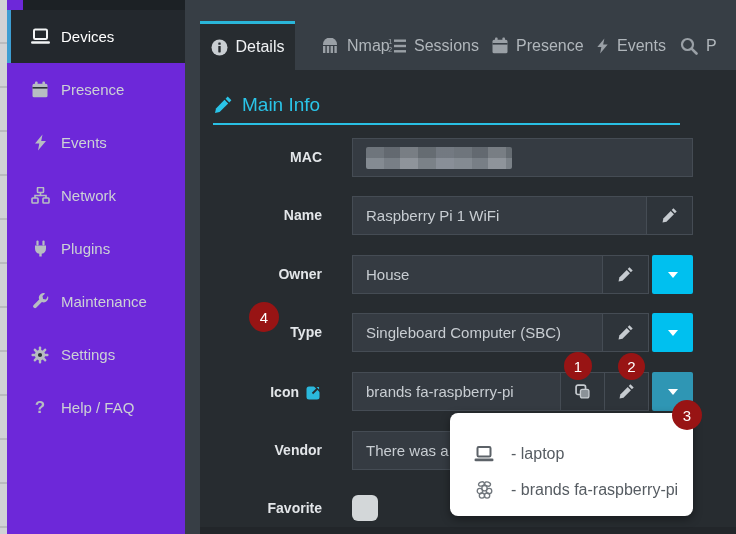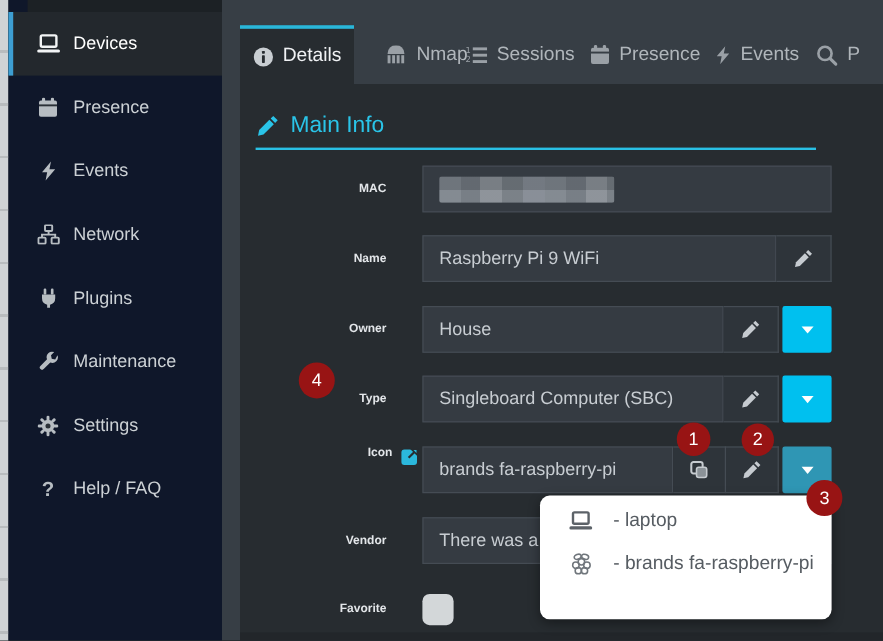--- a/index.html
+++ b/index.html
@@ -12,7 +12,7 @@
     background-image:repeating-linear-gradient(180deg,transparent 0 42px,#b9bcbe 42px 44px);}
 
   
-  .sidebar{position:absolute;left:7px;top:0;width:178px;height:534px;background:#0f172a;}
+  .sidebar{position:absolute;left:7px;top:0;width:178px;height:534px;background:#6d28d9;}
   .topbar-remnant{position:absolute;left:23px;top:0;width:162px;height:10px;background:#1c2125;}
   .side-item{position:absolute;left:0;width:174px;height:53px;display:flex;align-items:center;
     color:#ccd1d5;font-size:15px;border-left:4px solid transparent;cursor:pointer;}

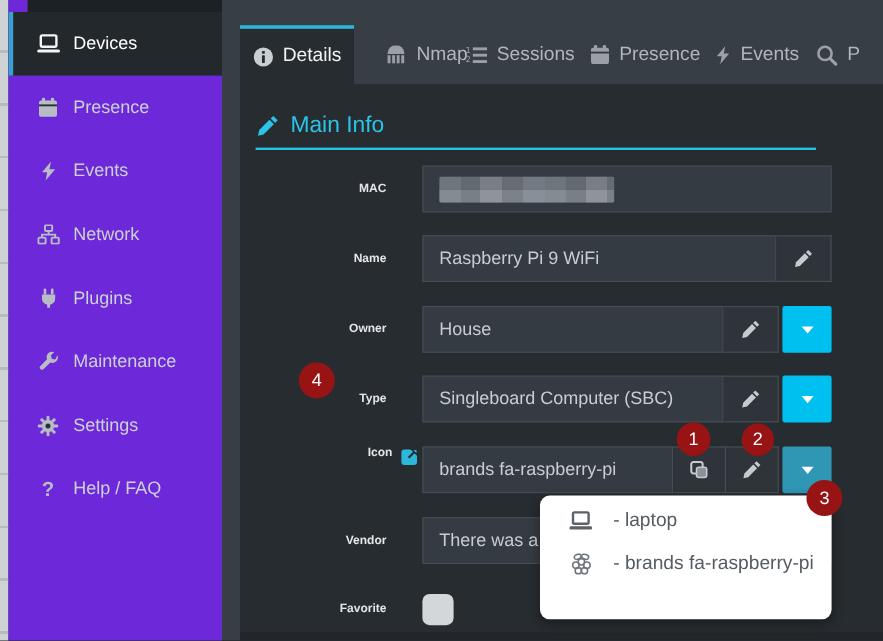--- a/index.html
+++ b/index.html
@@ -38,7 +38,7 @@
   
   .frow{position:absolute;left:0;width:536px;height:39px;}
   .lbl{position:absolute;left:0;top:0;width:122px;height:39px;line-height:39px;text-align:right;
-    font-weight:bold;color:#e3e6e9;font-size:10px;}
+    font-weight:bold;color:#e3e6e9;font-size:14px;}
   .lbl-flex{display:flex;justify-content:flex-end;gap:7px;line-height:normal;margin-left:28px;}
   .grp{position:absolute;left:152px;top:0;width:341px;height:39px;display:flex;box-sizing:border-box;}
   .inp{flex:1;min-width:0;background:#353b42;border:1px solid #454c54;color:#c8cdd2;font-size:15px;

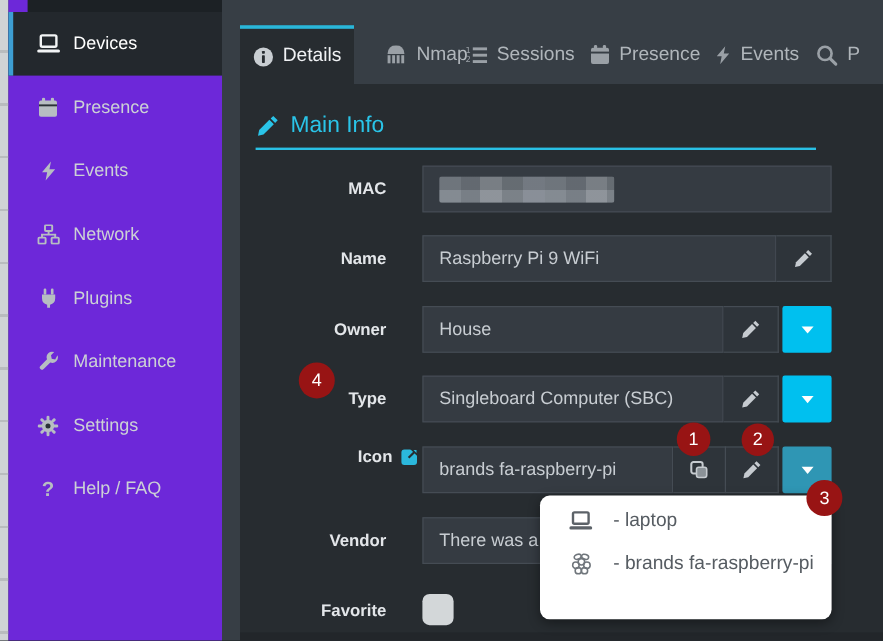--- a/index.html
+++ b/index.html
@@ -254,7 +254,7 @@
     <div class="frow" style="top:126px">
       <div class="lbl">Name</div>
       <div class="grp">
-        <div class="inp">Raspberry Pi 9 WiFi</div>
+        <div class="inp">Raspberry Pi 1 WiFi</div>
         <div class="btn" style="width:46px">
           <span>
               <svg width="17" height="17" viewBox="0 0 18 18">

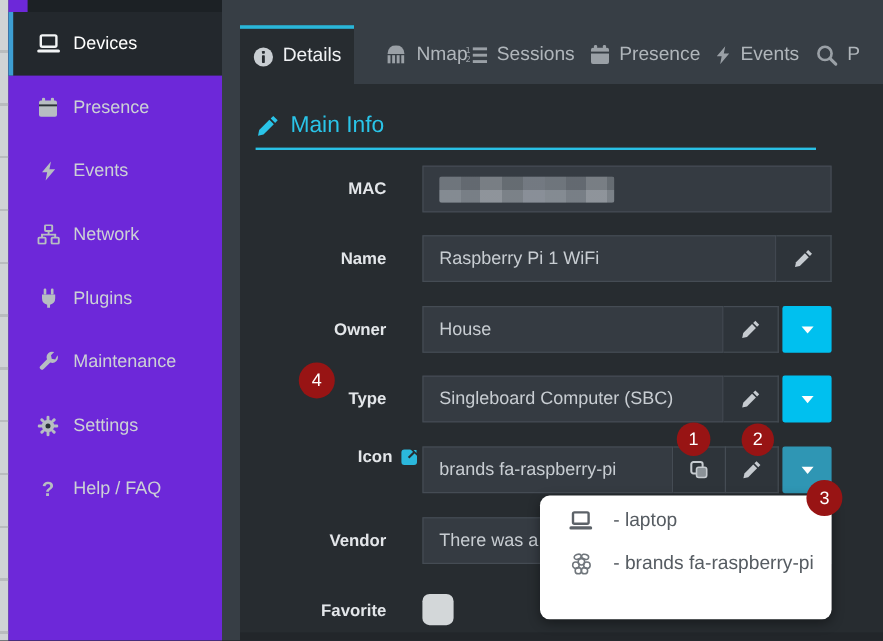--- a/index.html
+++ b/index.html
@@ -39,7 +39,7 @@
   .frow{position:absolute;left:0;width:536px;height:39px;}
   .lbl{position:absolute;left:0;top:0;width:122px;height:39px;line-height:39px;text-align:right;
     font-weight:bold;color:#e3e6e9;font-size:14px;}
-  .lbl-flex{display:flex;justify-content:flex-end;gap:7px;line-height:normal;margin-left:28px;}
+  .lbl-flex{display:flex;align-items:center;justify-content:flex-end;gap:7px;line-height:normal;}
   .grp{position:absolute;left:152px;top:0;width:341px;height:39px;display:flex;box-sizing:border-box;}
   .inp{flex:1;min-width:0;background:#353b42;border:1px solid #454c54;color:#c8cdd2;font-size:15px;
     display:flex;align-items:center;padding:0 13px;overflow:hidden;white-space:nowrap;box-sizing:border-box;}

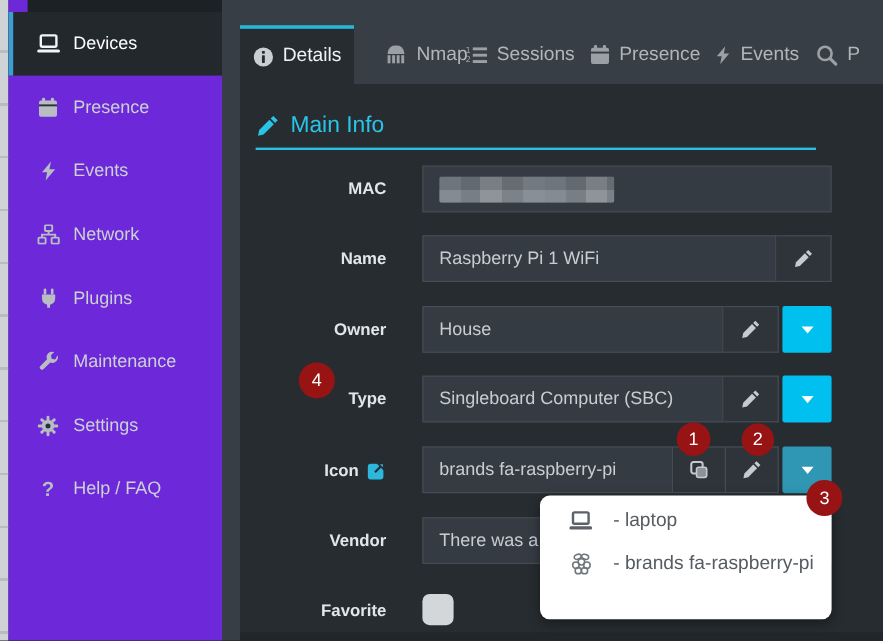--- a/index.html
+++ b/index.html
@@ -58,7 +58,7 @@
 
   
   .dropdown{position:absolute;left:450px;top:413px;width:243px;height:103px;background:#ffffff;
-    border-radius:8px;box-shadow:0 3px 10px rgba(0,0,0,.4);z-index:4;padding-top:3px;box-sizing:border-box;}
+    border-radius:8px;box-shadow:0 3px 10px rgba(0,0,0,.4);z-index:4;padding-top:23px;box-sizing:border-box;}
   .opt{display:flex;align-items:center;gap:15px;height:36px;padding-left:22px;color:#565c62;
     font-size:16px;cursor:pointer;}
   .opt .oicon{width:24px;display:flex;justify-content:center;color:#5c6268;}

